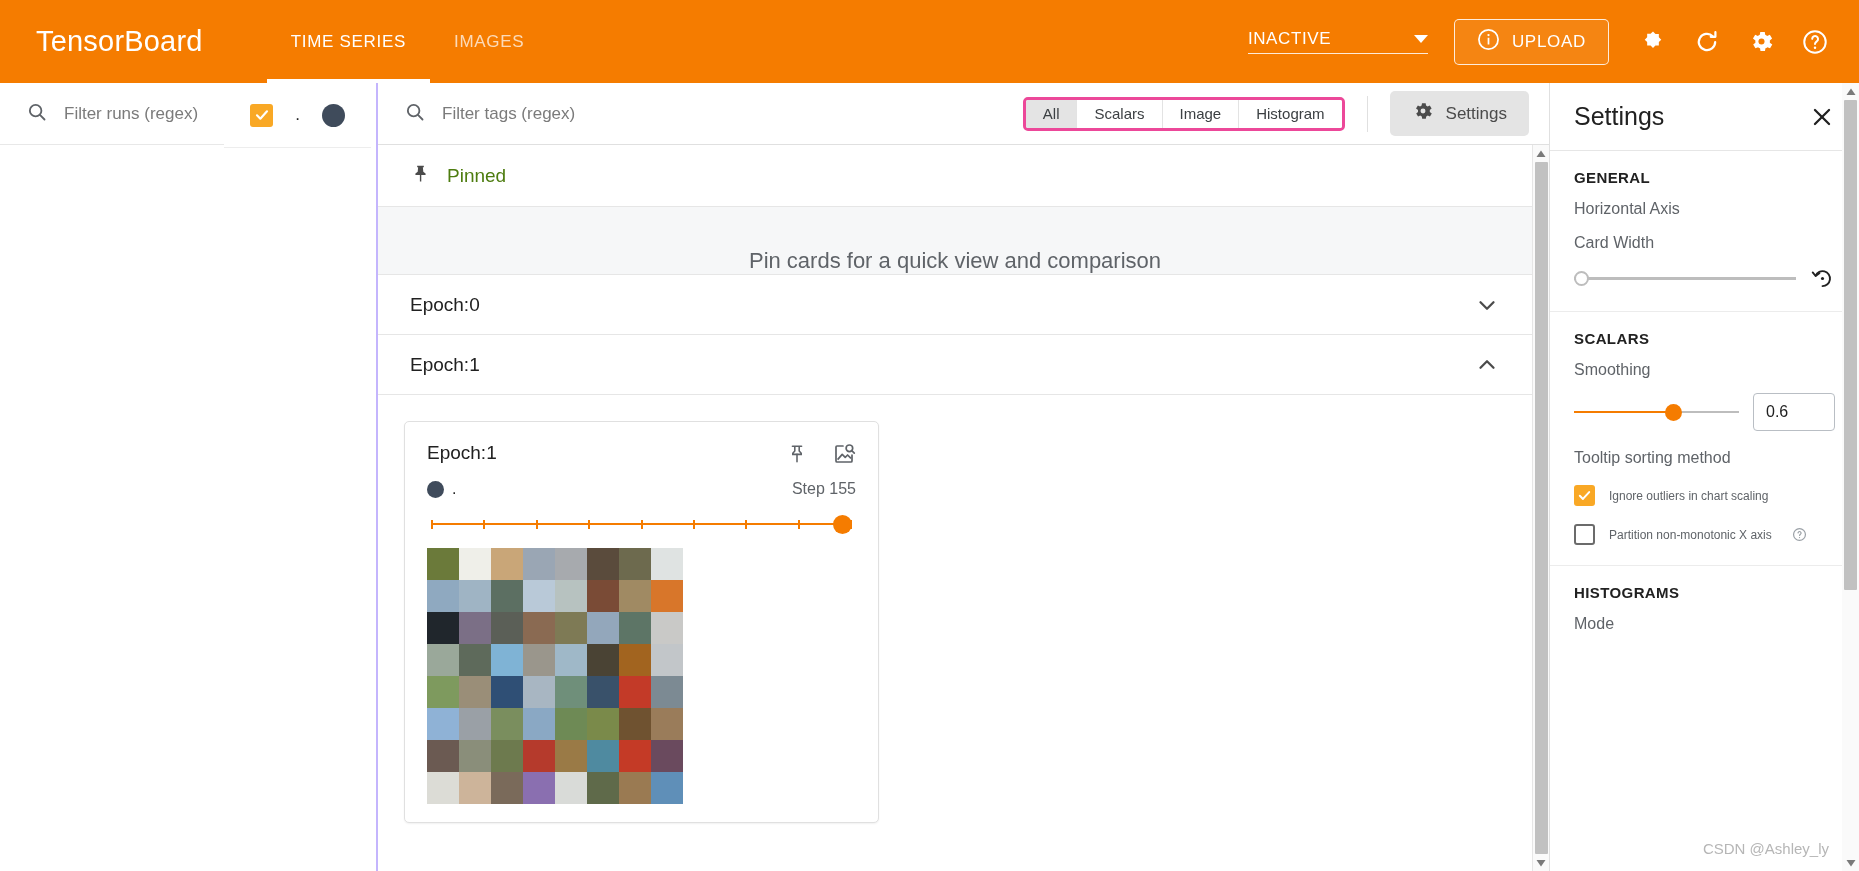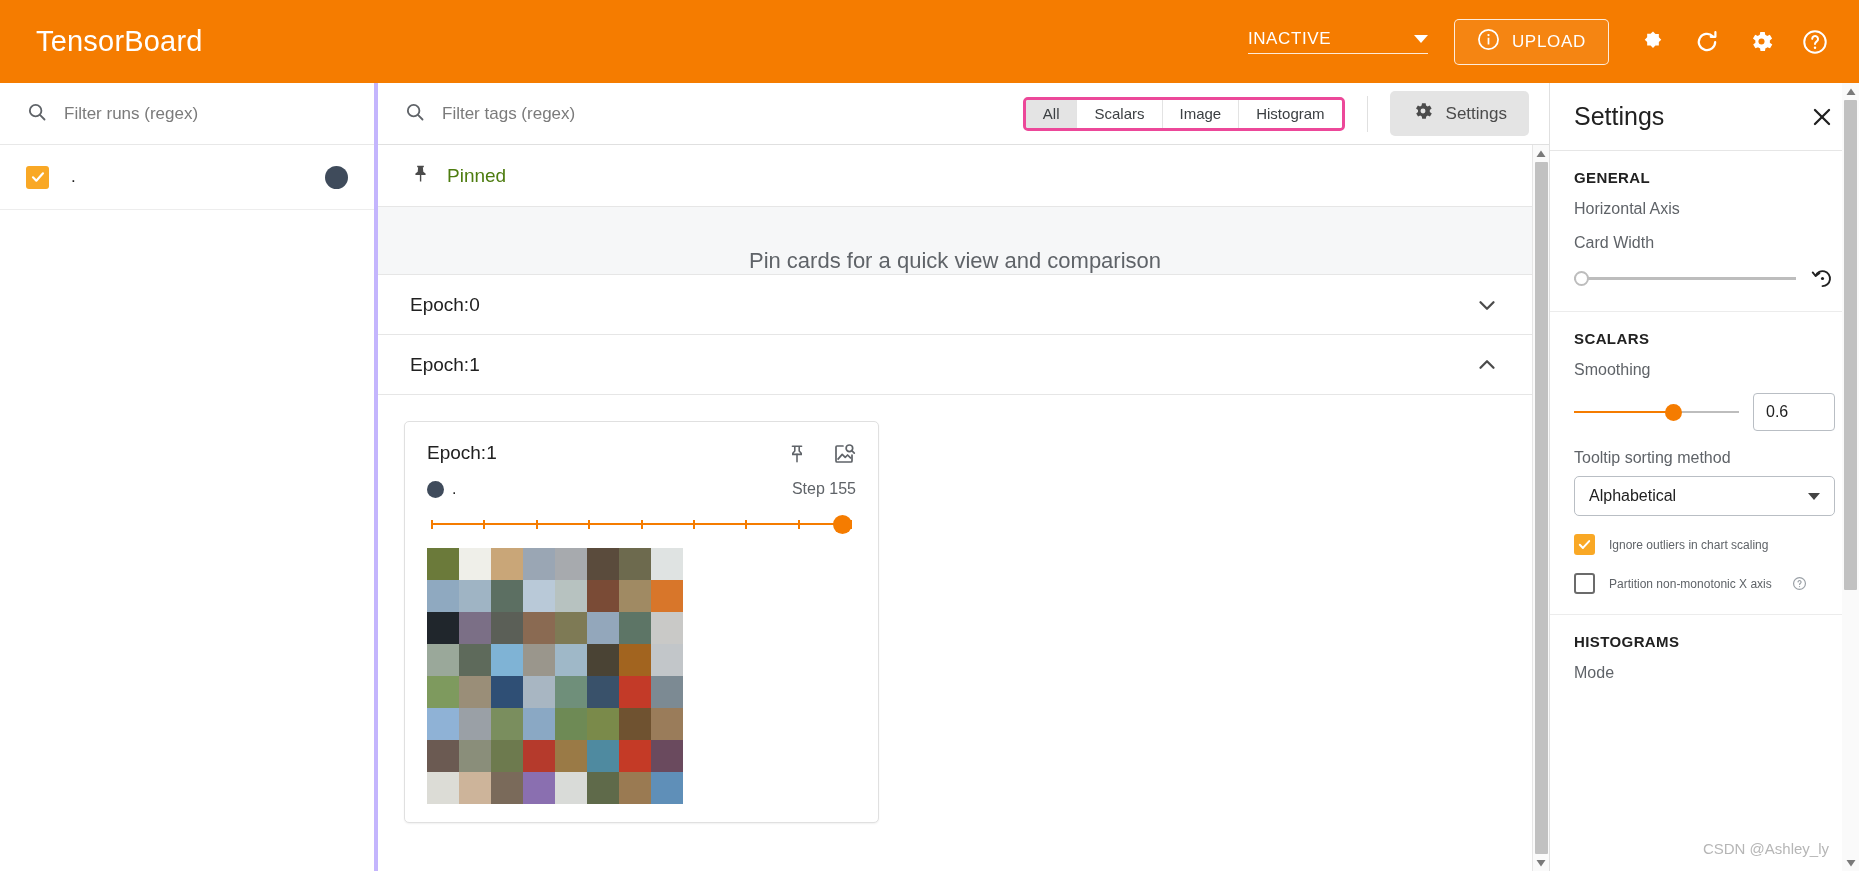--- a/index.html
+++ b/index.html
@@ -262,6 +262,14 @@
   <div class="topbar">
     <div class="brand">TensorBoard</div>
 
+    <div class="navtabs">
+      <div class="navtab active">
+        <span>TIME SERIES</span>
+      </div>
+      <div class="navtab">
+        <span>IMAGES</span>
+      </div>
+    </div>
 
     <div class="topspacer"></div>
 

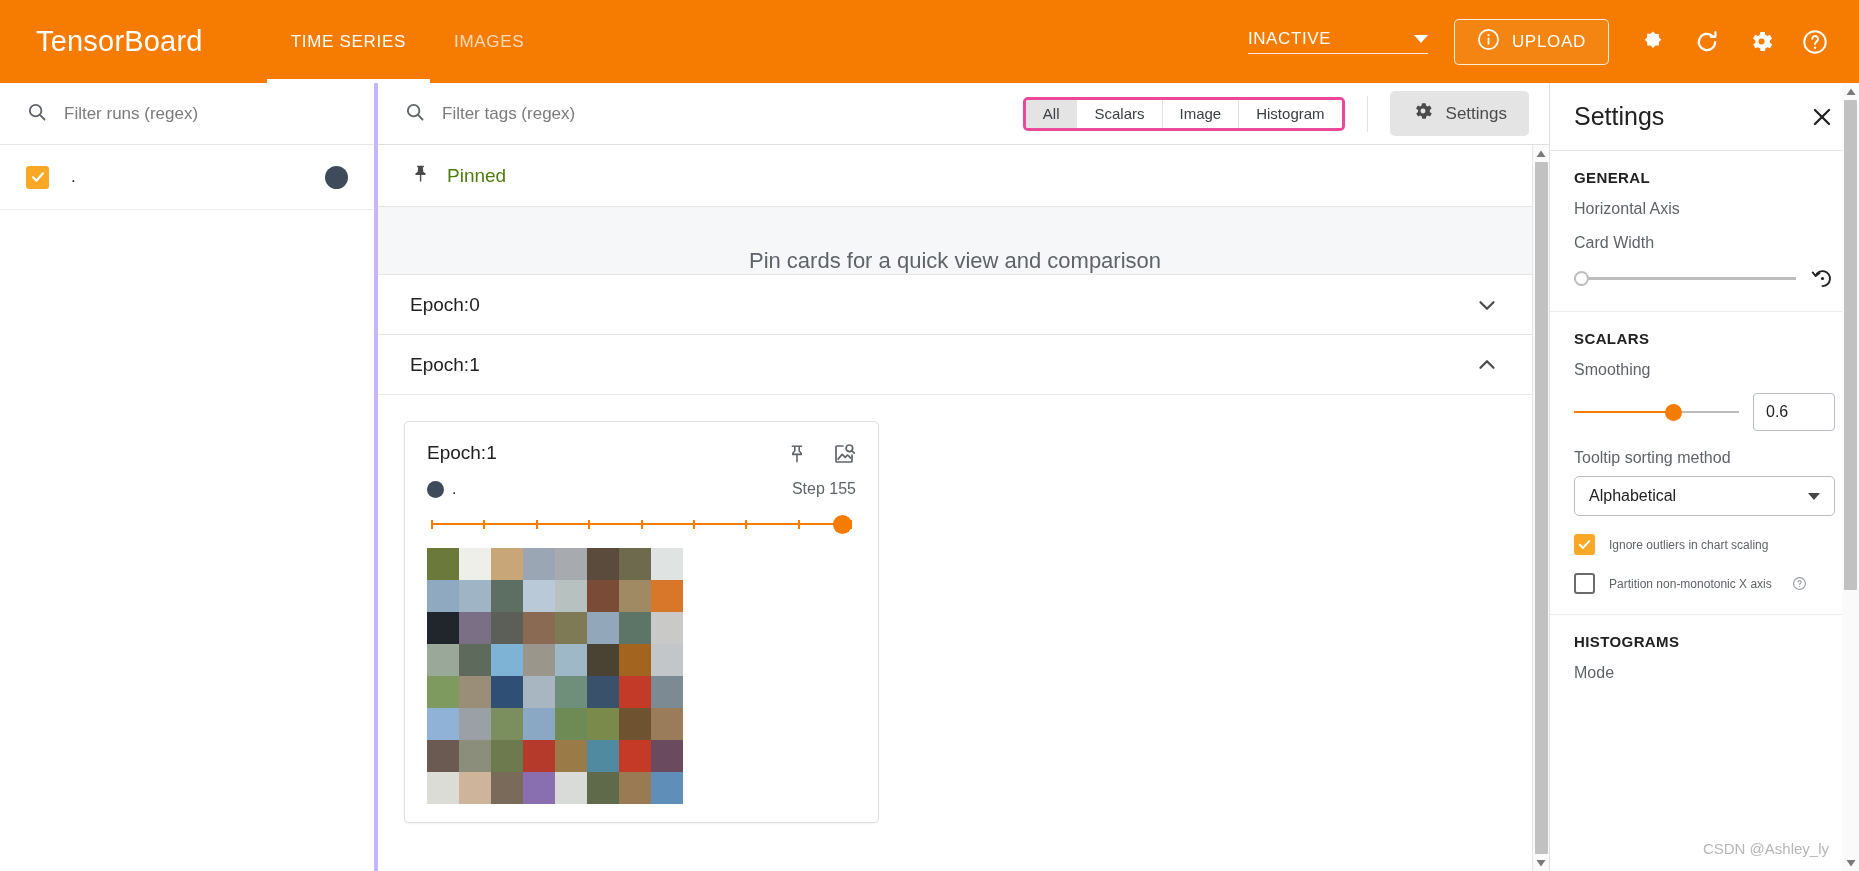--- a/index.html
+++ b/index.html
@@ -71,7 +71,7 @@
   
   .sidebar {
     width: 378px; flex: 0 0 378px; background: #fff;
-    border-right: 4px solid #c4b5fd; display: flex; flex-direction: column;
+    border-right: 2px solid #c4b5fd; display: flex; 
   }
   .side-search {
     height: 62px; display: flex; align-items: center; gap: 16px;

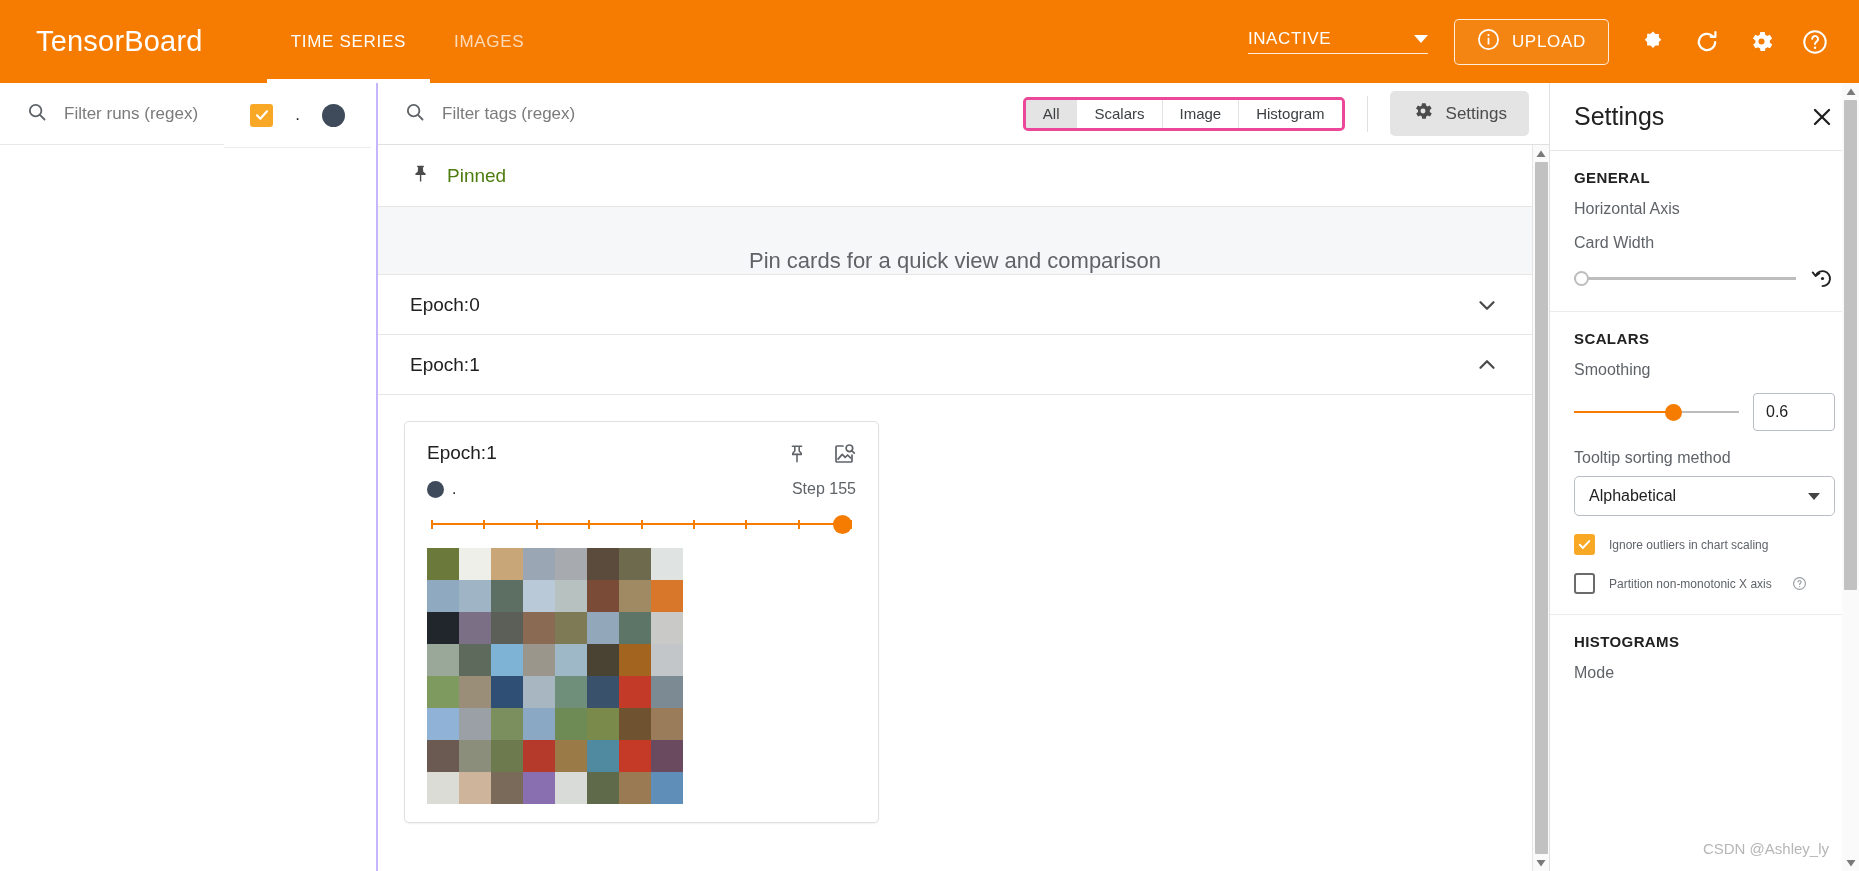--- a/index.html
+++ b/index.html
@@ -600,10 +600,6 @@
           </div>
 
           <div class="sp-lab" style="margin-top:18px">Tooltip sorting method</div>
-          <div class="sel">
-            <span>Alphabetical</span>
-            <span class="caret"></span>
-          </div>
 
           <div class="cbrow">
             <span class="cb-sq on">

